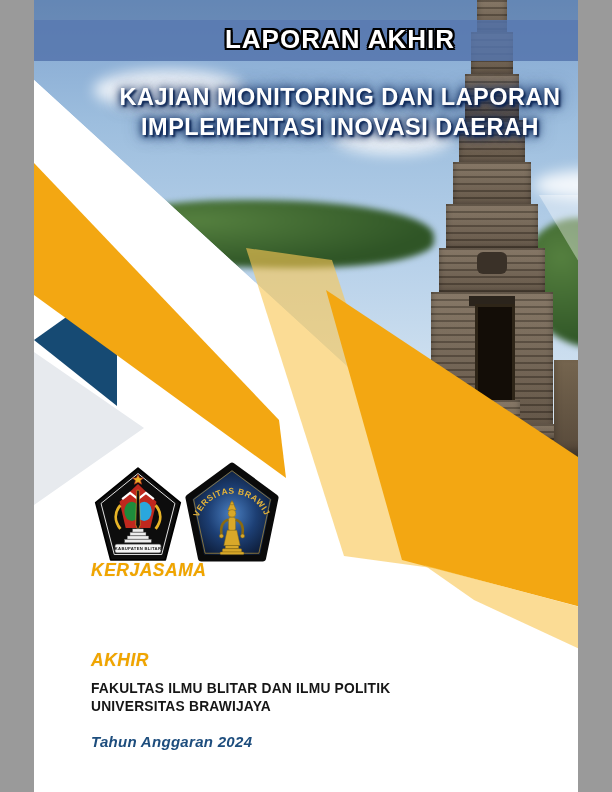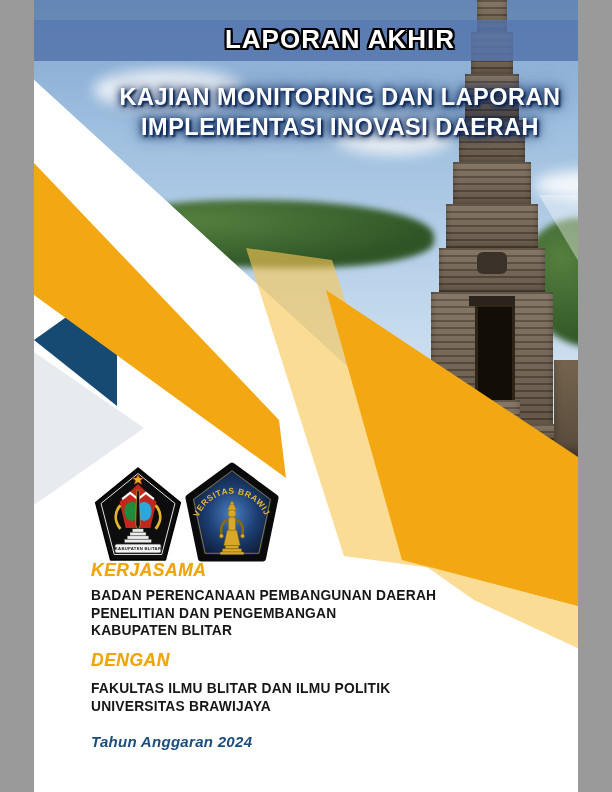--- a/index.html
+++ b/index.html
@@ -176,11 +176,6 @@
   </svg>
 
   <div class="abs yellow-label" style="top:560px;">KERJASAMA</div>
-  <div class="abs dark-lines" style="top:587px;">
-    <div>BADAN PERENCANAAN PEMBANGUNAN DAERAH</div>
-    <div>PENELITIAN DAN PENGEMBANGAN</div>
-    <div>KABUPATEN BLITAR</div>
-  </div>
   <div class="abs yellow-label" style="top:650px;">DENGAN</div>
   <div class="abs dark-lines" style="top:680px;">
     <div>FAKULTAS ILMU BLITAR DAN ILMU POLITIK</div>

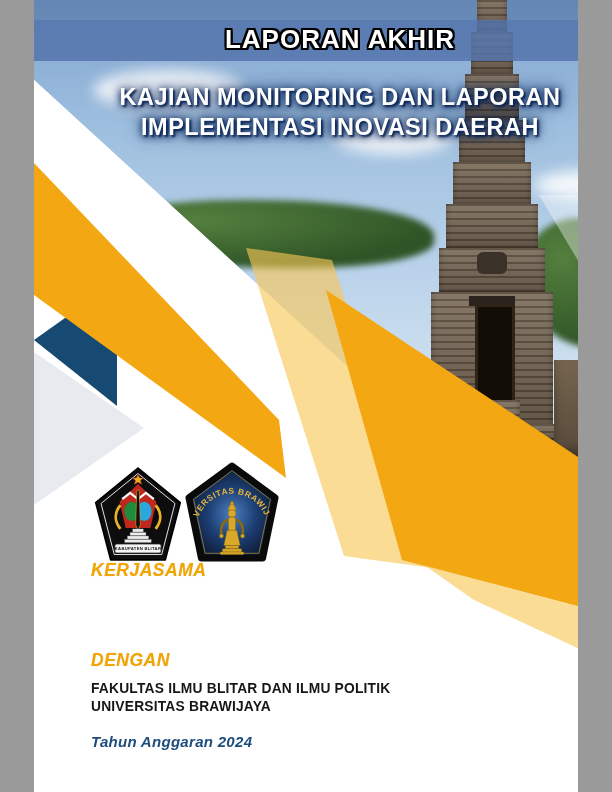--- a/index.html
+++ b/index.html
@@ -176,7 +176,7 @@
   </svg>
 
   <div class="abs yellow-label" style="top:560px;">KERJASAMA</div>
-  <div class="abs yellow-label" style="top:650px;">DENGAN</div>
+  <div class="abs yellow-label" style="top:650px;">AKHIR</div>
   <div class="abs dark-lines" style="top:680px;">
     <div>FAKULTAS ILMU BLITAR DAN ILMU POLITIK</div>
     <div>UNIVERSITAS BRAWIJAYA</div>

